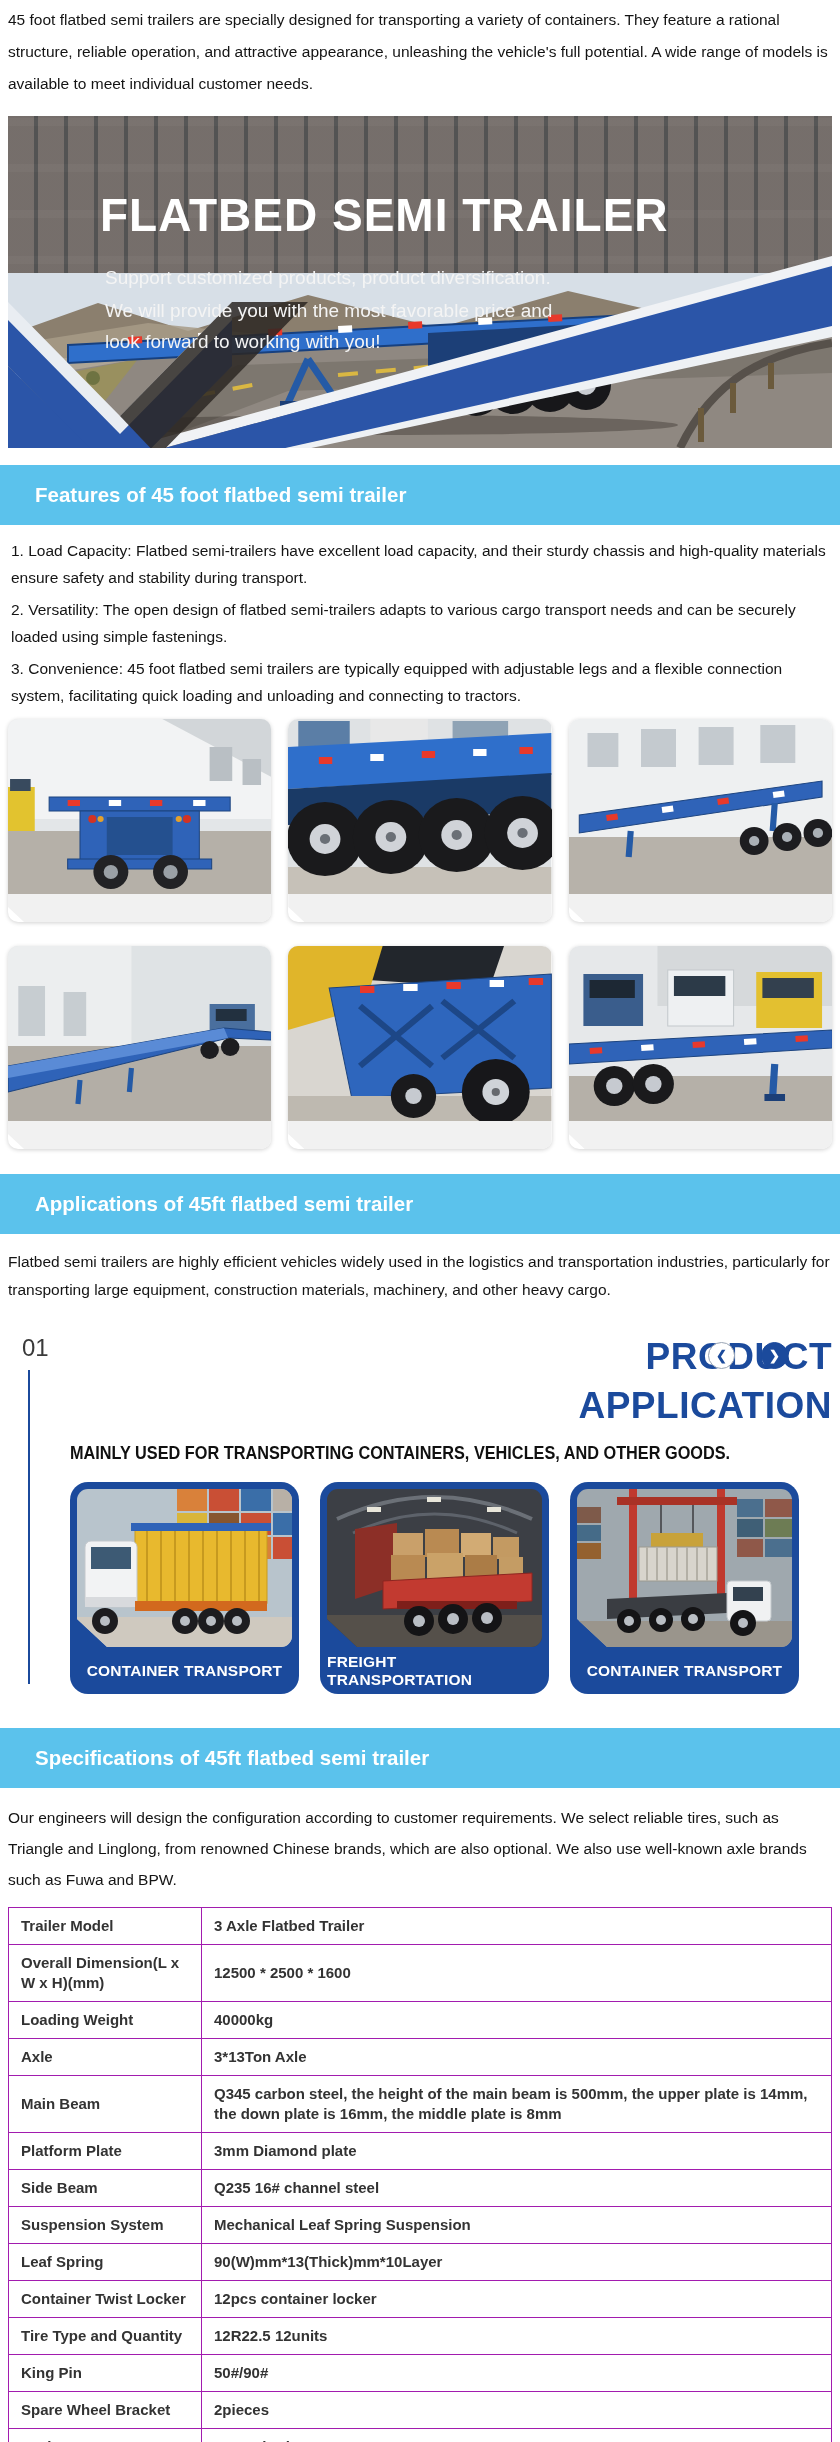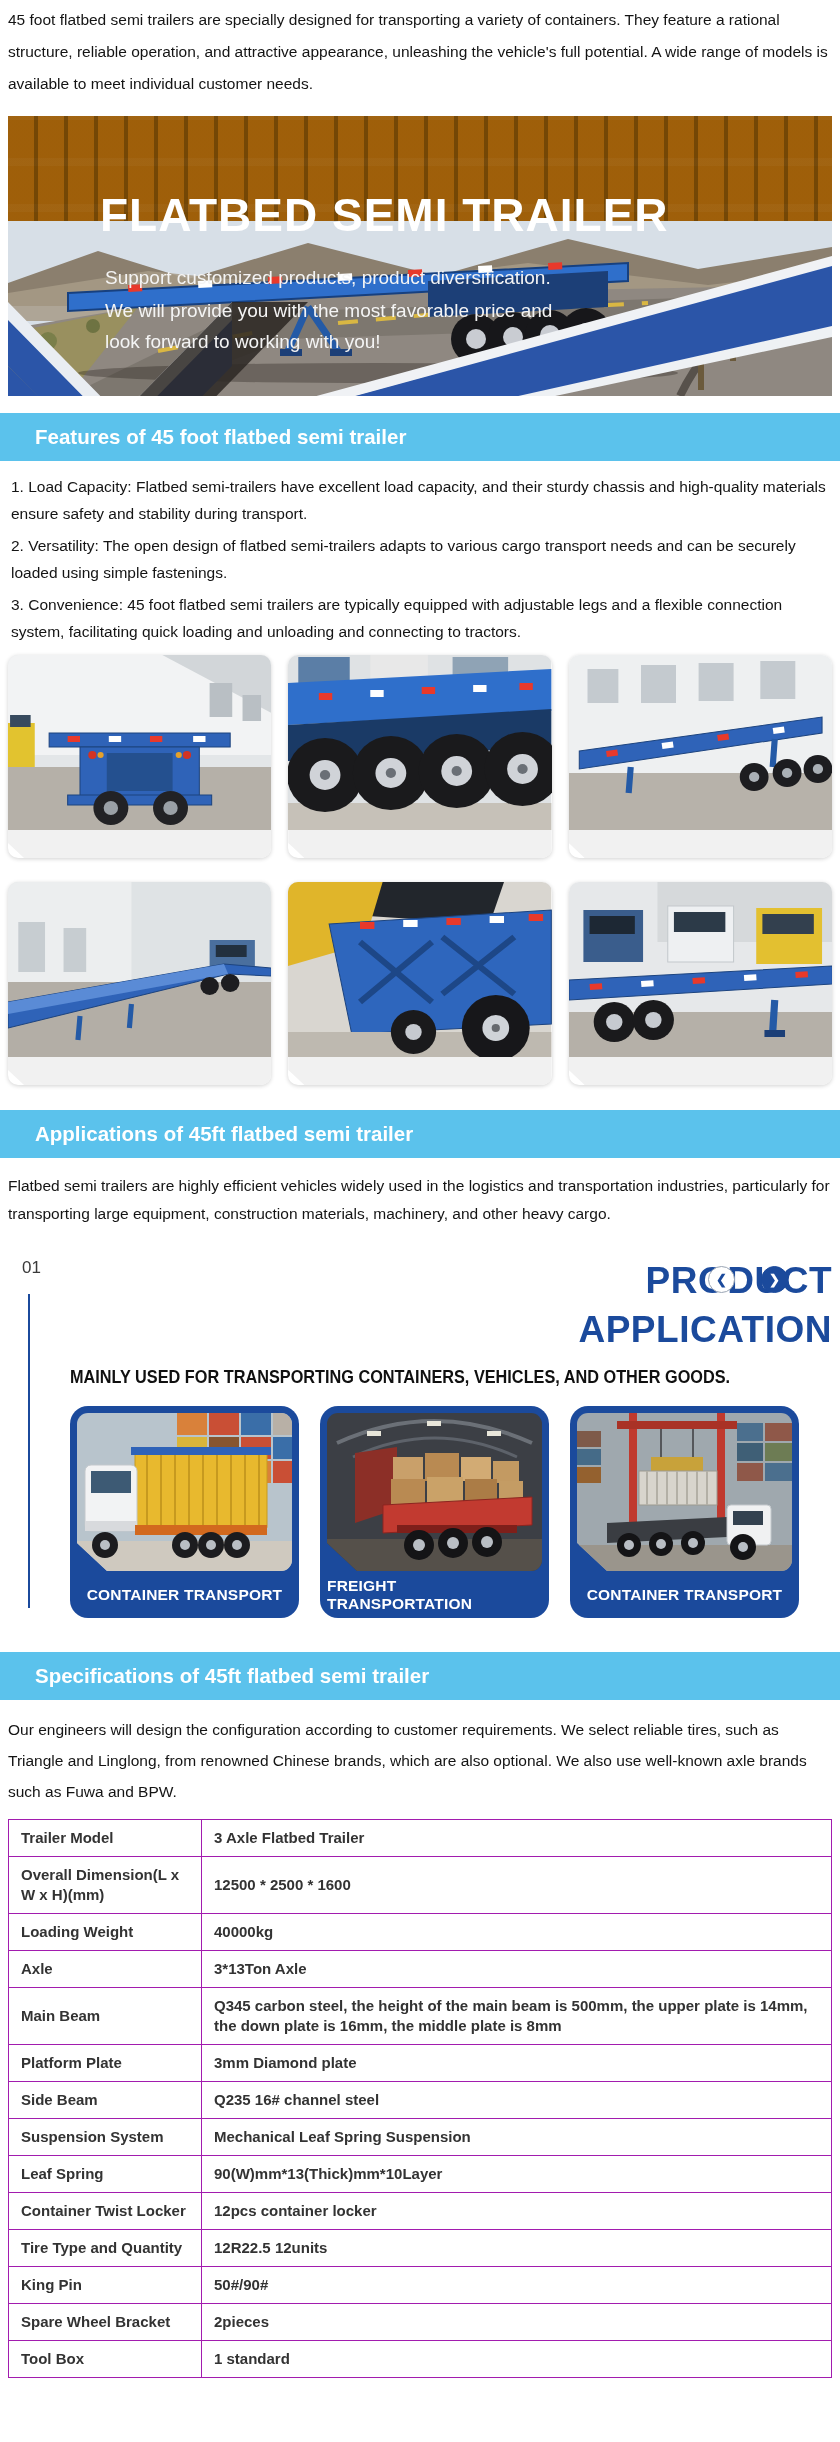--- a/index.html
+++ b/index.html
@@ -10,7 +10,7 @@
   .intro{margin:4px 8px 10px;font-size:15.5px;line-height:32px;color:#141414;}
 
   
-  .hero{position:relative;margin:16px 8px;height:280px;background:#a16207;overflow:hidden;}
+  .hero{position:relative;margin:16px 8px;height:332px;background:#737373;overflow:hidden;}
   .hero-texture{position:absolute;inset:0;
     background:
       repeating-linear-gradient(90deg, rgba(140,70,35,.10) 0 26px, rgba(0,0,0,.28) 26px 30px),

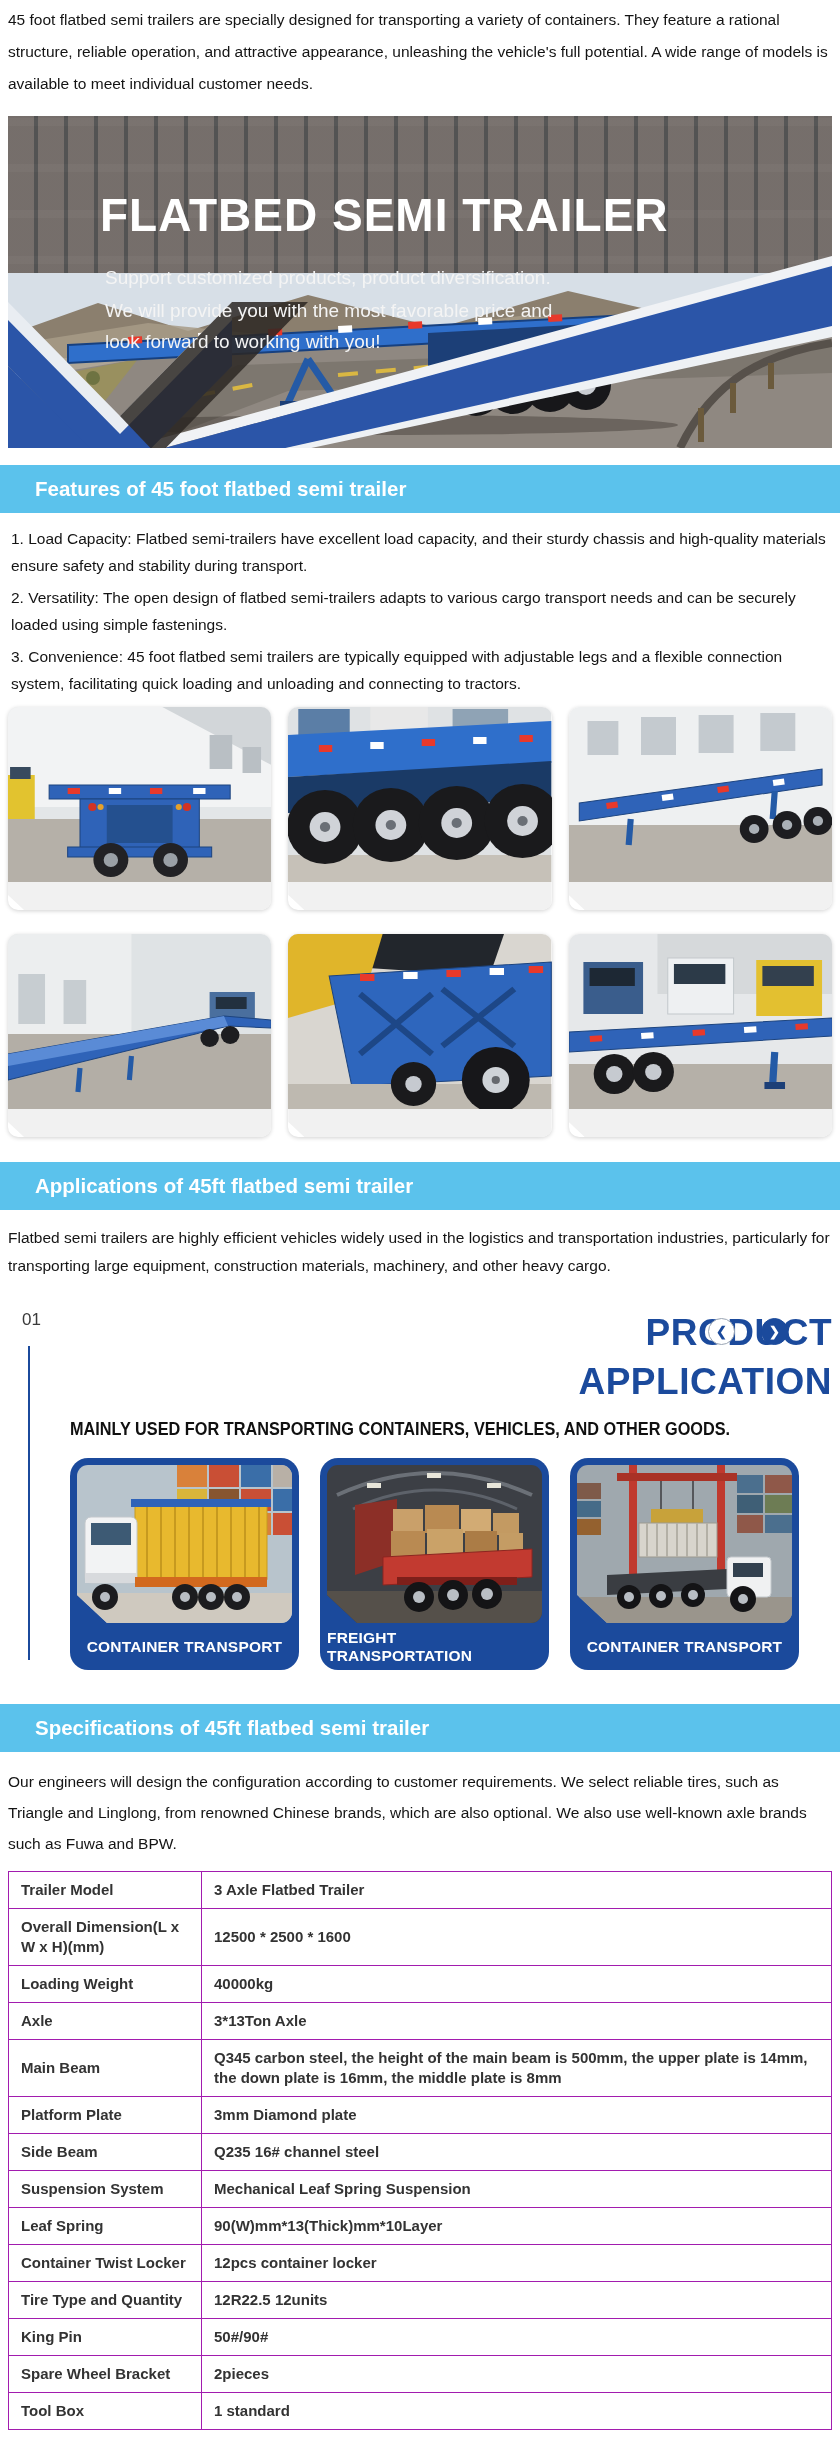--- a/index.html
+++ b/index.html
@@ -22,7 +22,7 @@
   .hero-sub p{margin:0 0 2px;}
 
   
-  .section-bar{height:48px;background:#5bc2ec;display:flex;align-items:center;}
+  .section-bar{height:60px;background:#5bc2ec;display:flex;align-items:center;}
   .section-bar span{margin-left:35px;color:#fff;font-size:20.5px;font-weight:bold;}
   .bar-features{margin-top:17px;}
   .bar-apps{margin-top:25px;}

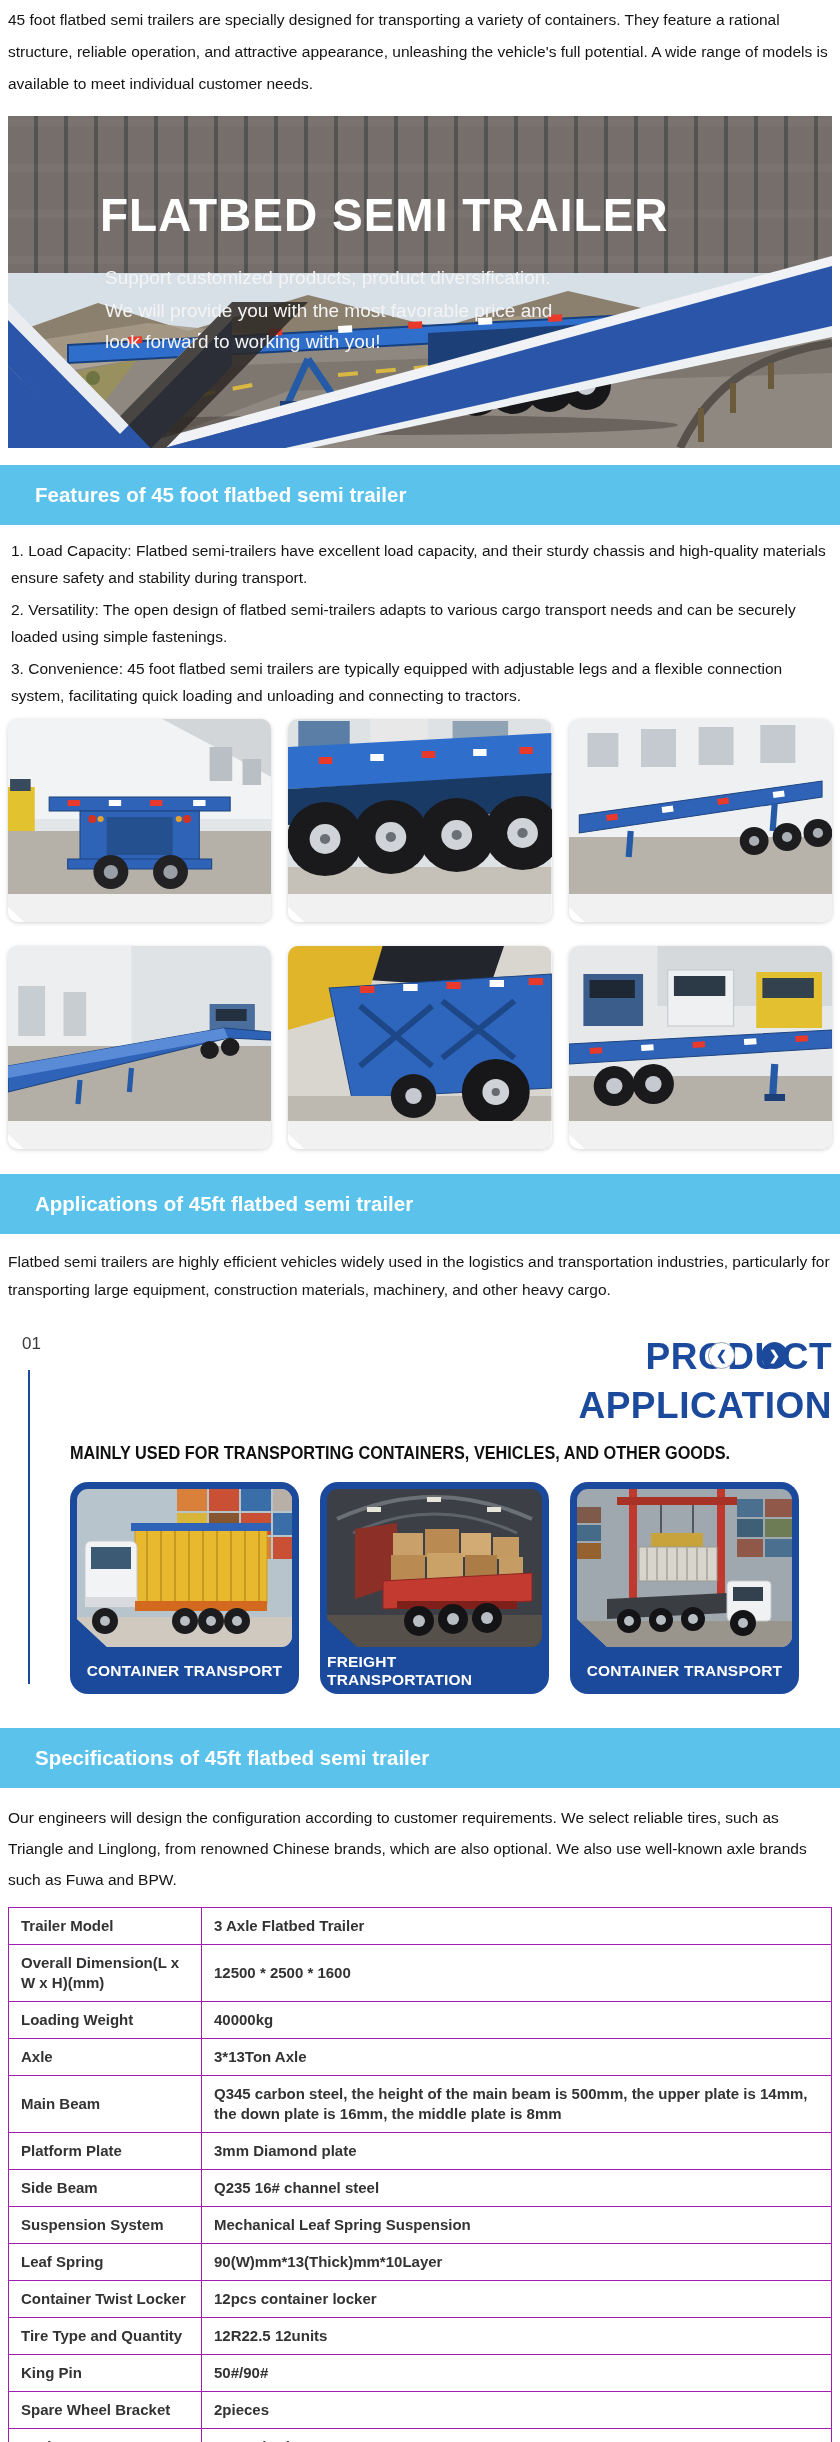--- a/index.html
+++ b/index.html
@@ -44,7 +44,7 @@
 
   
   .prod-app{position:relative;margin:24px 8px 0;padding:4px 0 6px 62px;}
-  .pa-number{position:absolute;left:14px;top:6px;font-size:17px;color:#3a3a3a;}
+  .pa-number{position:absolute;left:14px;top:6px;font-size:24px;color:#3a3a3a;}
   .pa-line{position:absolute;left:20px;top:42px;bottom:16px;width:1.5px;background:#1b4a9c;}
   .pa-title{color:#1b4a9c;font-size:37px;font-weight:700;line-height:49px;letter-spacing:.5px;text-align:right;}
   .pa-sub{margin-top:13px;font-size:17.5px;font-weight:bold;color:#101010;transform:scaleX(.93);transform-origin:left;white-space:nowrap;}

